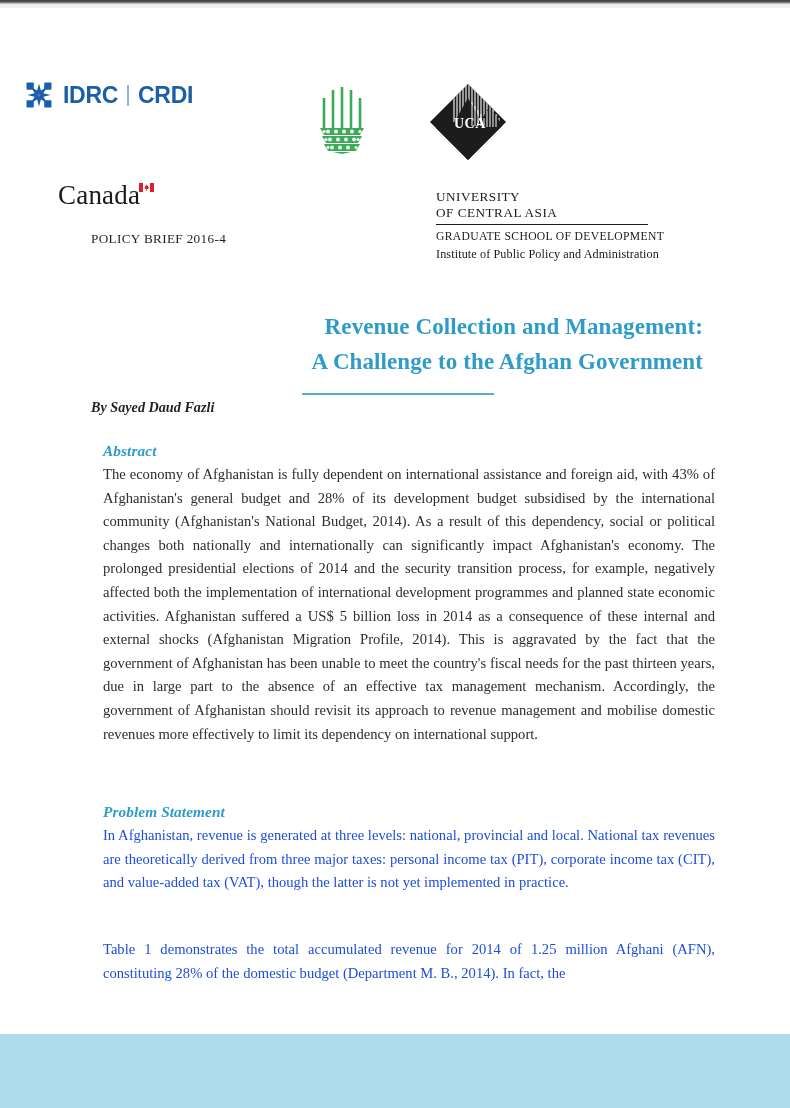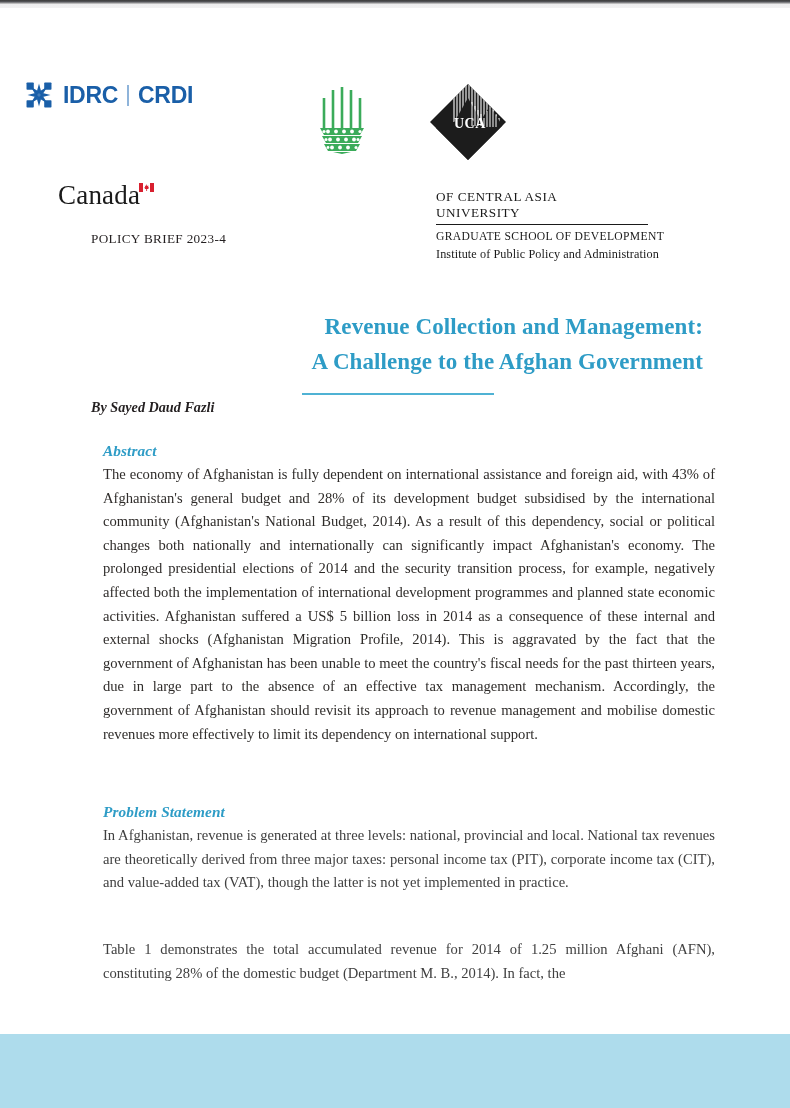--- a/index.html
+++ b/index.html
@@ -426,8 +426,8 @@
         <text x="26" y="46" font-family="Liberation Serif, serif" font-size="14" font-weight="bold" fill="#ffffff" letter-spacing="0.5">UCA</text>
       </svg>
       <div class="uca-text">
+        <div class="uca-univ">UNIVERSITY</div>
         <div class="uca-univ">OF CENTRAL ASIA</div>
-        <div class="uca-univ">UNIVERSITY</div>
         <div class="uca-rule"></div>
         <div class="uca-gsd">GRADUATE SCHOOL OF DEVELOPMENT</div>
         <div class="uca-ippa">Institute of Public Policy and Administration</div>

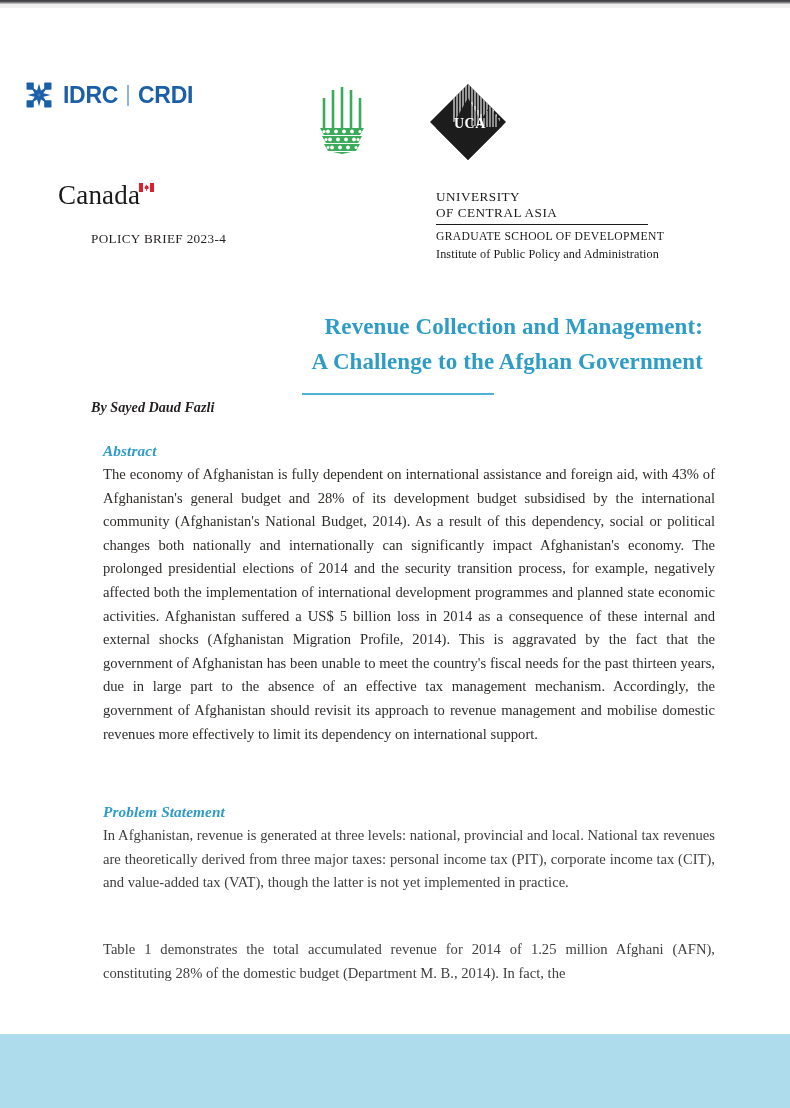--- a/index.html
+++ b/index.html
@@ -437,7 +437,7 @@
 
   <div class="content">
 
-    <div class="brief-label">POLICY BRIEF 2023-4</div>
+    <div class="brief-label">POLICY BRIEF 2016-4</div>
 
     <div class="doc-title">
       <div>Revenue Collection and Management:</div>

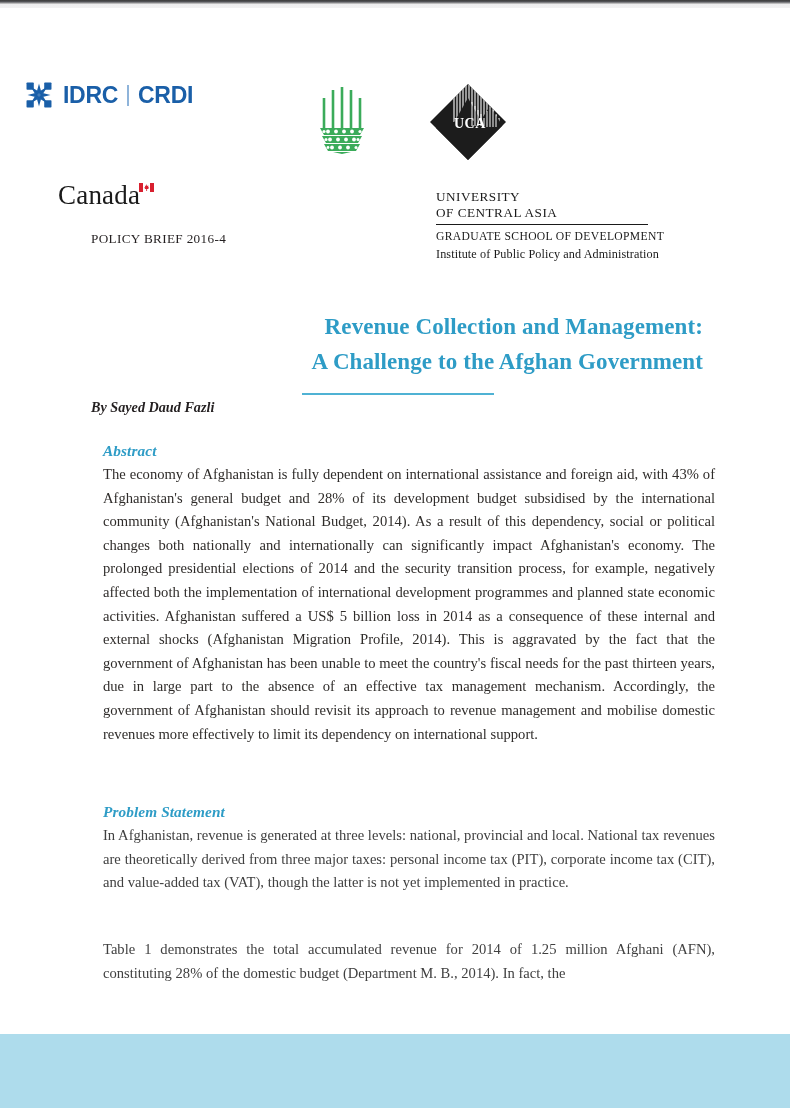--- a/index.html
+++ b/index.html
@@ -282,7 +282,7 @@
     line-height: 23.6px;
     text-align: justify;
     text-justify: inter-word;
-    color: #404040;
+    color: #1d4ed8;
     hyphens: none;
   }
   p.para.tinted { color: #2f2c2a; }

